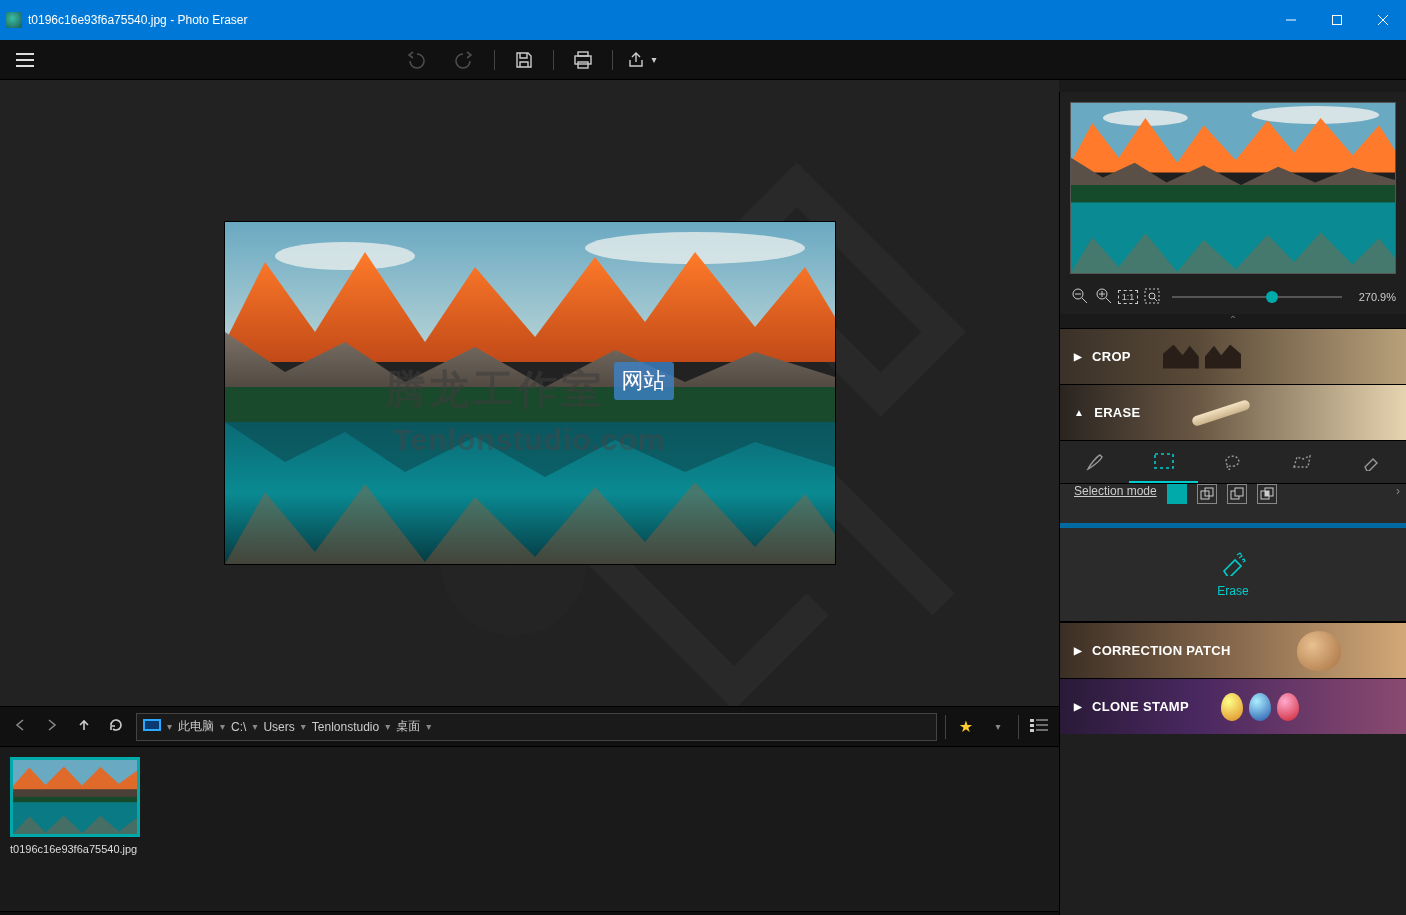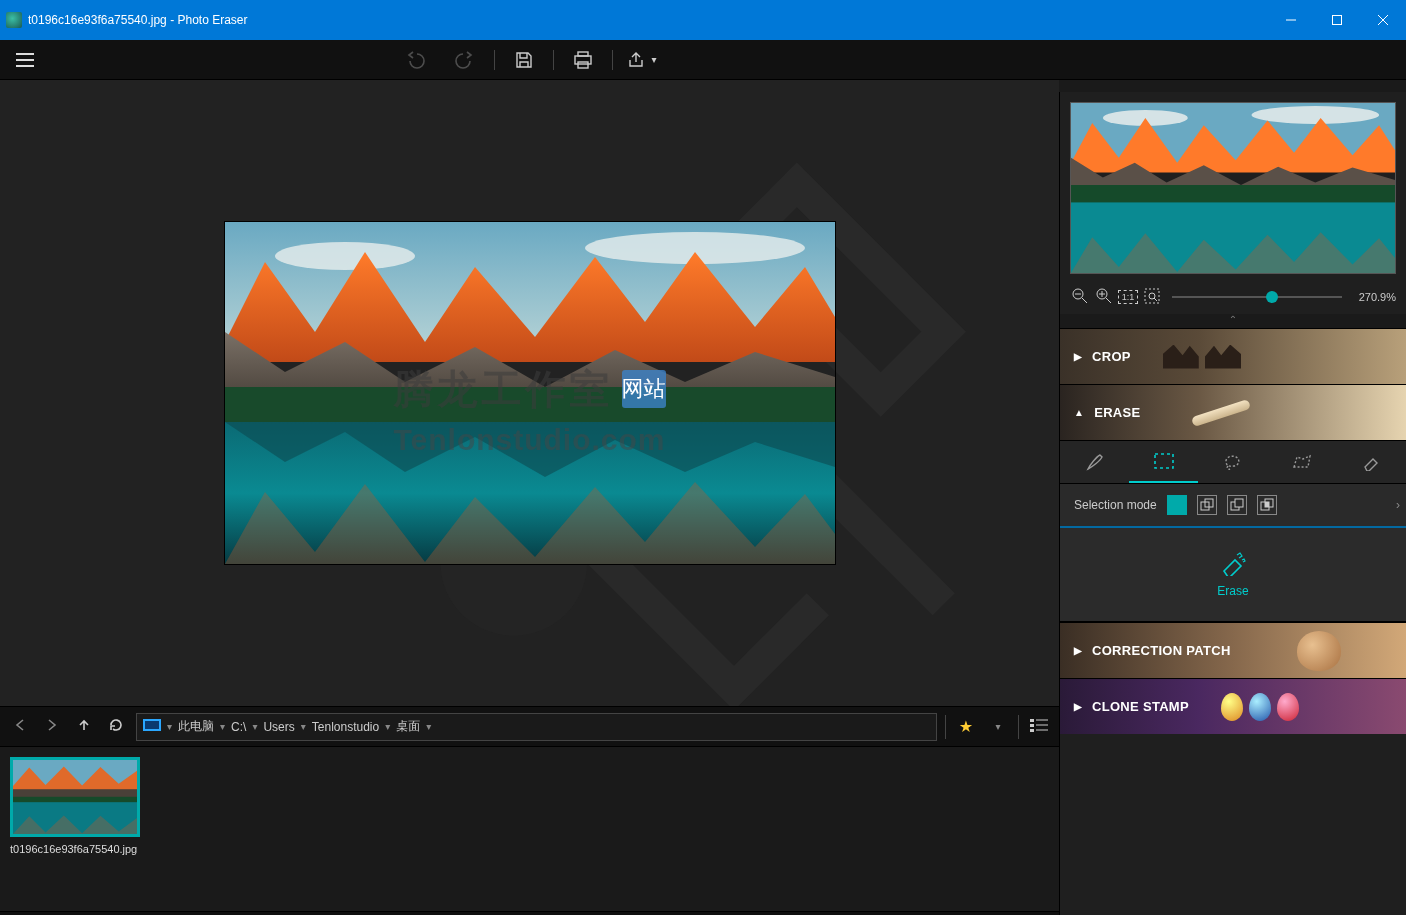--- a/index.html
+++ b/index.html
@@ -211,7 +211,7 @@
         </svg>
 
         <div style="position:absolute;inset:0;display:flex;flex-direction:column;align-items:center;justify-content:center;pointer-events:none;">
-          <div style="display:flex;align-items:center;gap:8px;margin-top:32px;">
+          <div style="display:flex;align-items:flex-start;gap:8px;margin-top:32px;">
             <span style="font-size:40px;font-weight:600;color:rgba(60,60,60,0.55);letter-spacing:4px;">腾龙工作室</span>
             <span style="font-size:22px;background:rgba(60,130,200,0.8);color:#fff;padding:4px 0;border-radius:3px;">网站</span>
           </div>

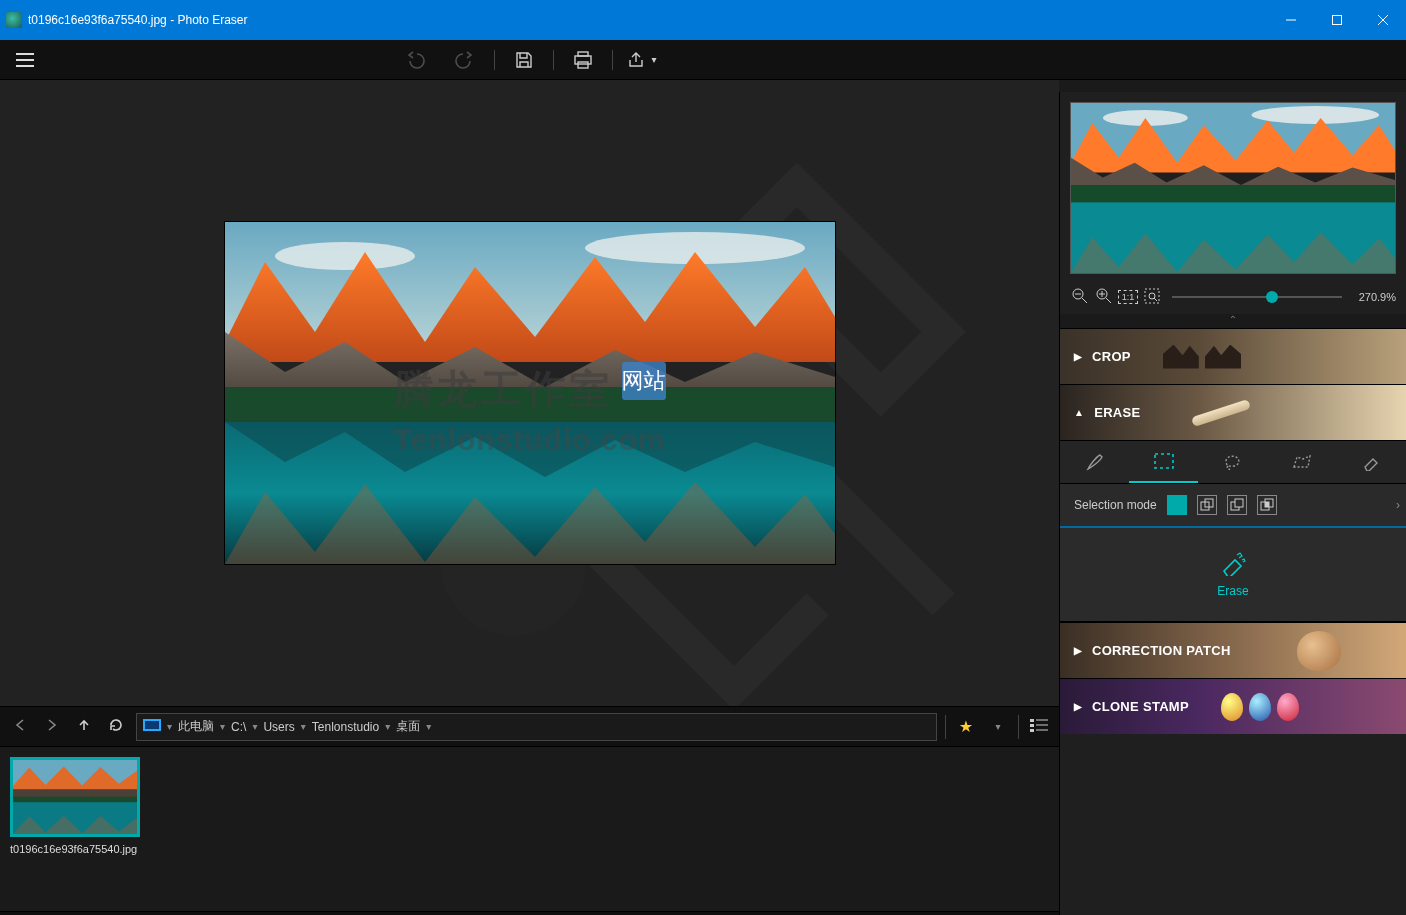--- a/index.html
+++ b/index.html
@@ -213,7 +213,7 @@
         <div style="position:absolute;inset:0;display:flex;flex-direction:column;align-items:center;justify-content:center;pointer-events:none;">
           <div style="display:flex;align-items:flex-start;gap:8px;margin-top:32px;">
             <span style="font-size:40px;font-weight:600;color:rgba(60,60,60,0.55);letter-spacing:4px;">腾龙工作室</span>
-            <span style="font-size:22px;background:rgba(60,130,200,0.8);color:#fff;padding:4px 0;border-radius:3px;">网站</span>
+            <span style="font-size:22px;background:rgba(60,130,200,0.8);color:#fff;padding:4px 8px;border-radius:3px;">网站</span>
           </div>
           <div style="font-size:30px;font-weight:600;color:rgba(70,70,70,0.5);letter-spacing:1px;margin-top:6px;">Tenlonstudio.com</div>
         </div>

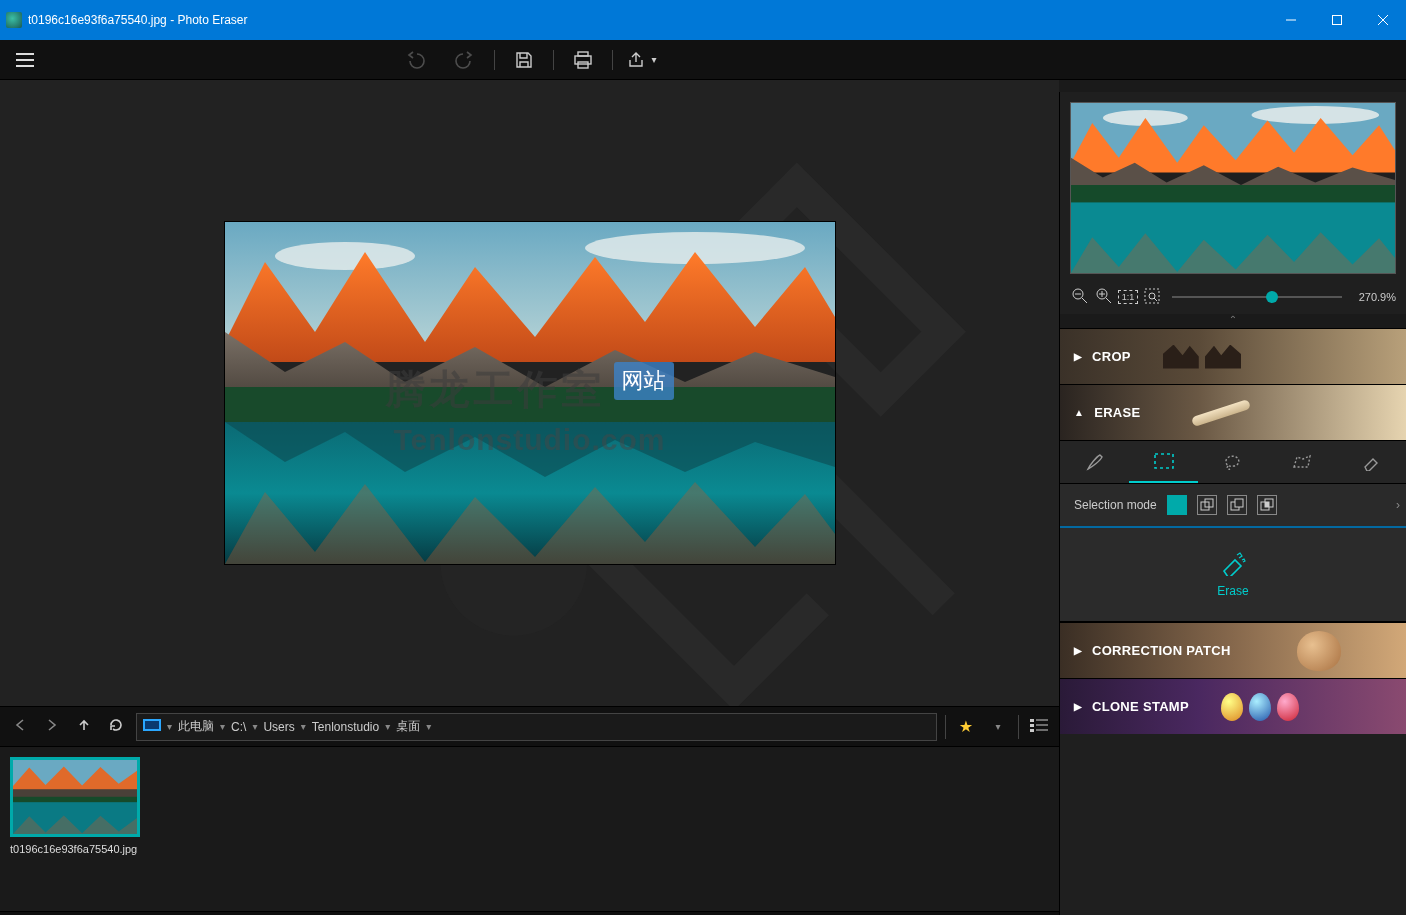--- a/index.html
+++ b/index.html
@@ -74,7 +74,7 @@
 .tooltab { flex:1; display:flex; align-items:center; justify-content:center; color:#999; cursor:pointer;}
 .tooltab.active { color:#0cc; border-bottom:2px solid #0cc;}
 
-.mode-row { height:44px; display:flex; align-items:center; padding:0 14px; gap:10px; font-size:12px; background:#2a2a2a; border-bottom:2px solid #0369a1; position:relative;}
+.mode-row { height:44px; display:flex; padding:0 14px; gap:10px; font-size:12px; background:#2a2a2a; border-bottom:5px solid #0369a1; position:relative;text-decoration:underline;}
 .mode-ic { width:20px; height:20px; border:1px solid #888; display:flex; align-items:center; justify-content:center; cursor:pointer; font-size:11px;}
 .mode-ic.active { background:#0aa; border-color:#0aa;}
 .mode-arrow { position:absolute; right:6px; color:#888;}

